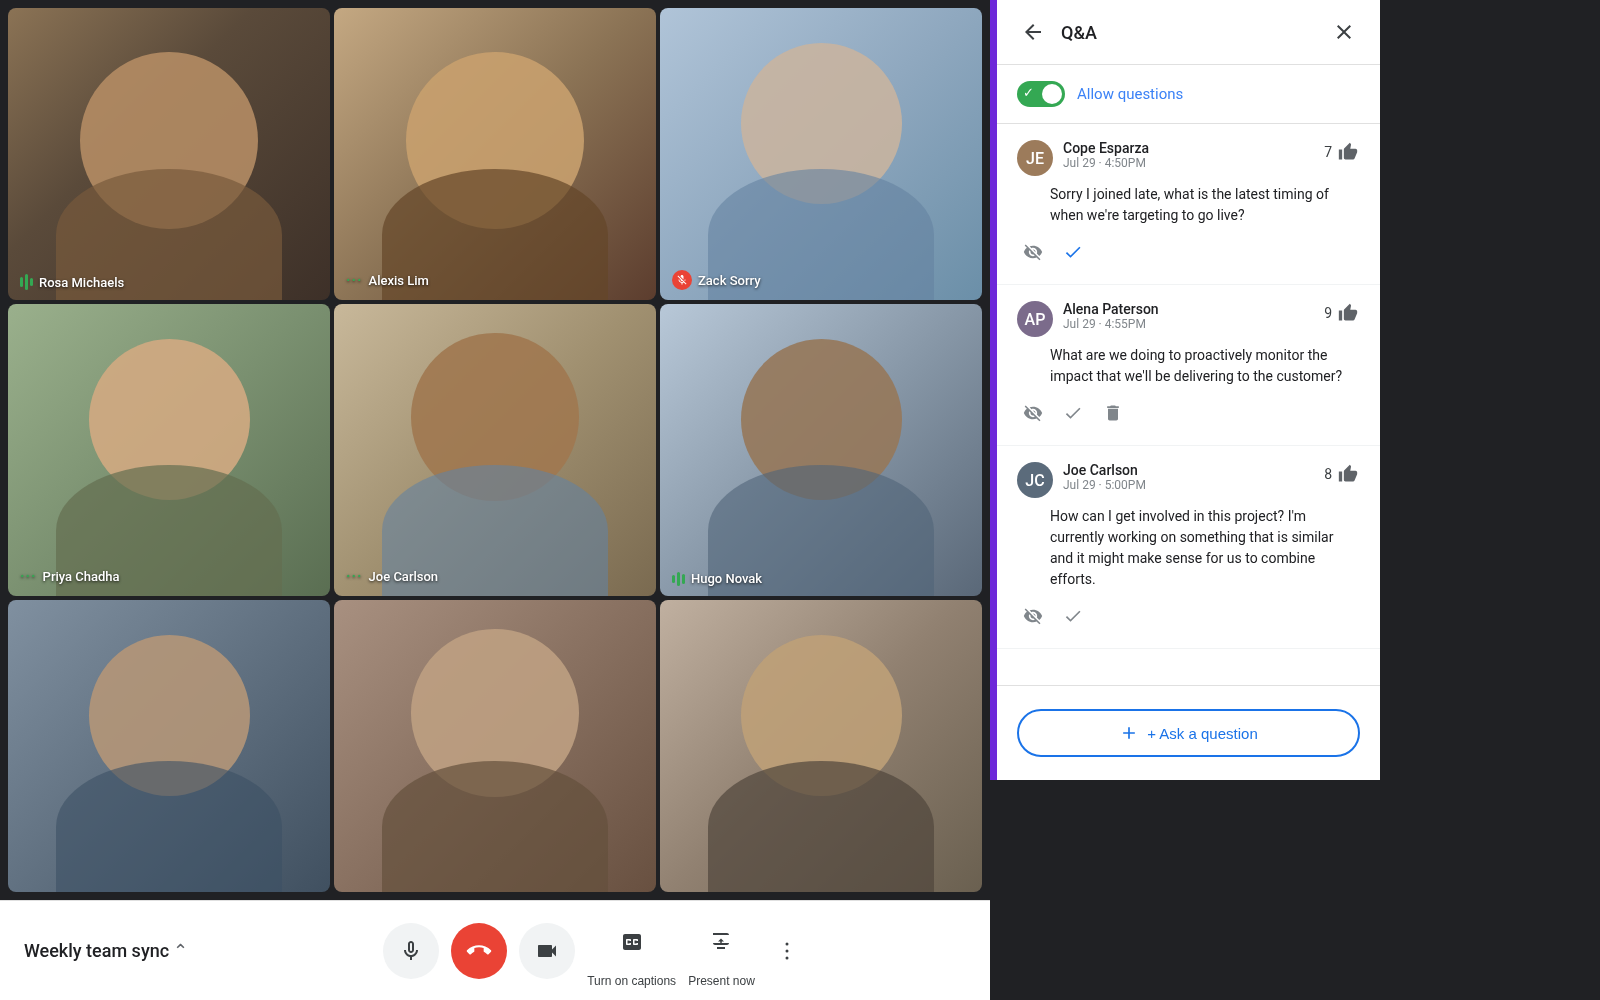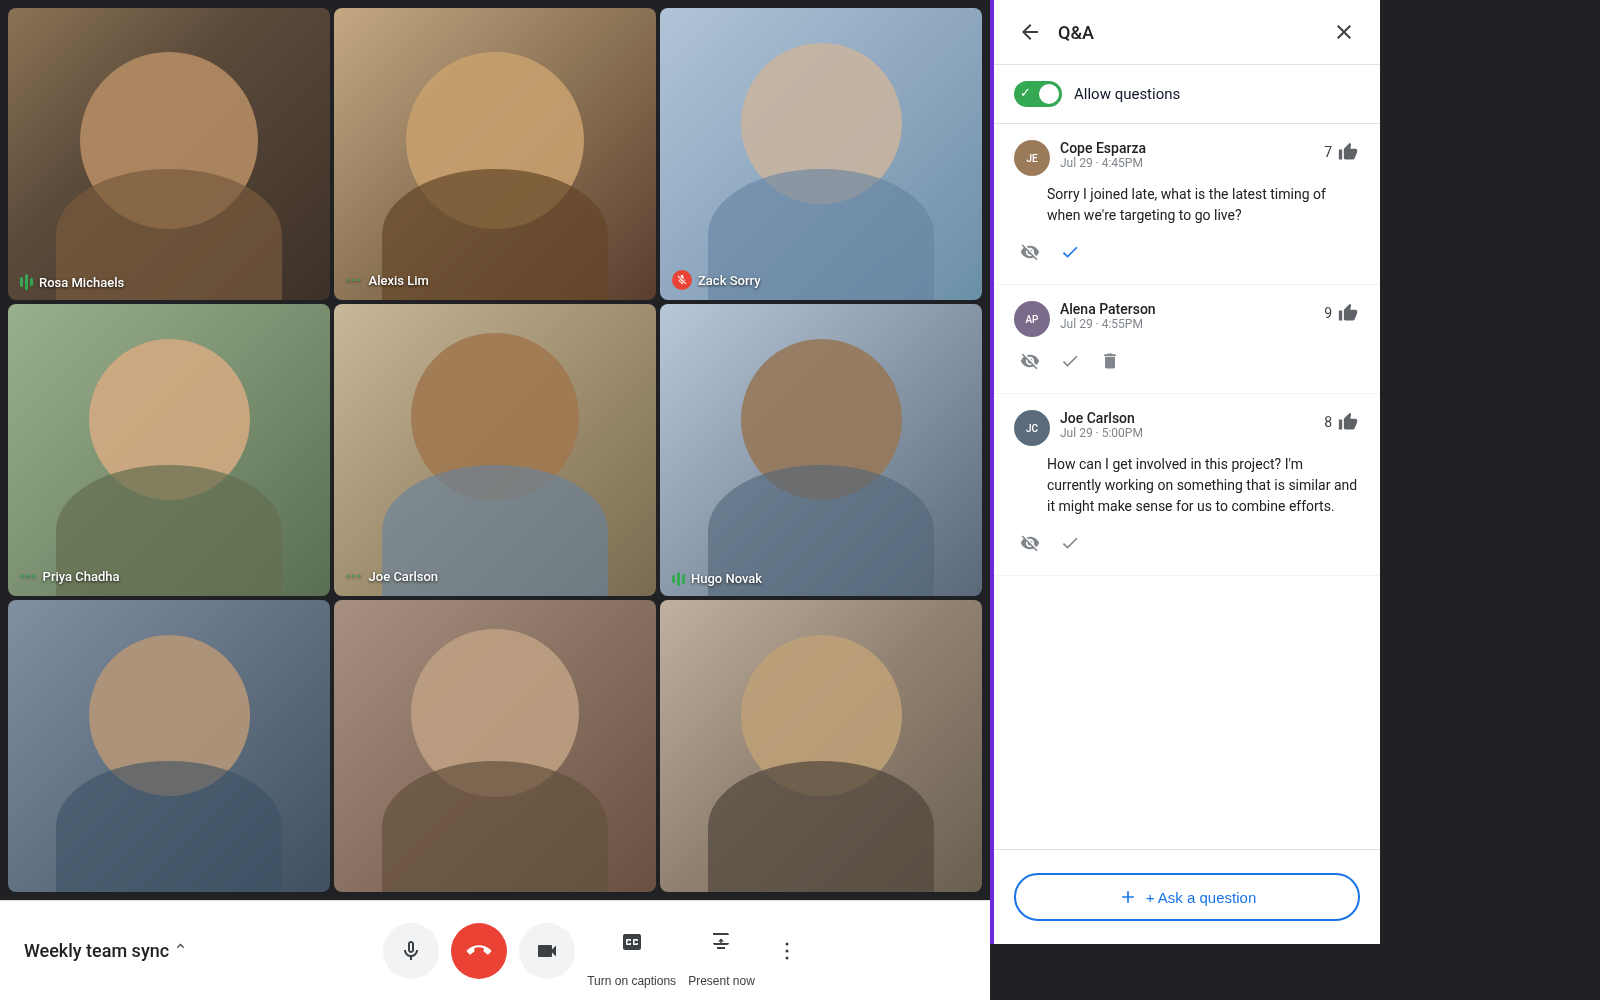--- a/index.html
+++ b/index.html
@@ -191,10 +191,10 @@
     .qa-panel {
       flex: 0 0 390px;
       background: #fff;
-      border-left: 4px solid #6d28d9;
+      border-left: 7px solid #6d28d9;
       display: flex;
       flex-direction: column;
-      height: 944px;
+      height: 780px;
       justify-content: space-between;
     }
 

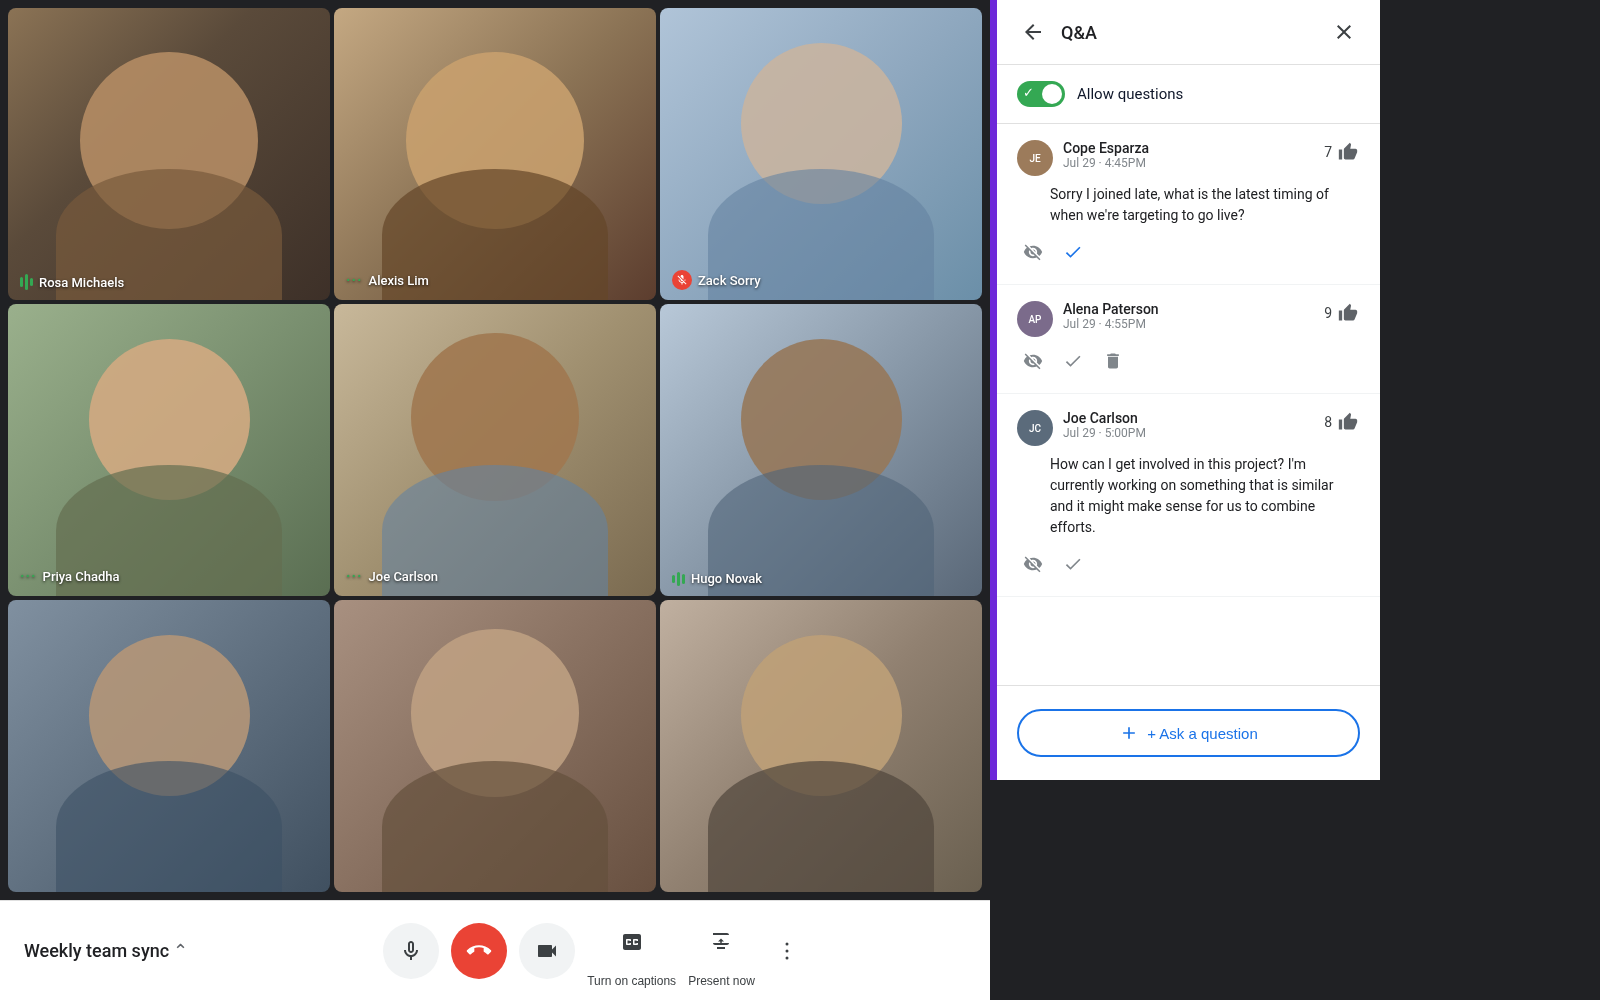--- a/index.html
+++ b/index.html
@@ -284,7 +284,7 @@
 
     .allow-label {
       font-size: 15px;
-      color: #0f172a;
+      color: #3b82f6;
     }
 
     .filter-row {

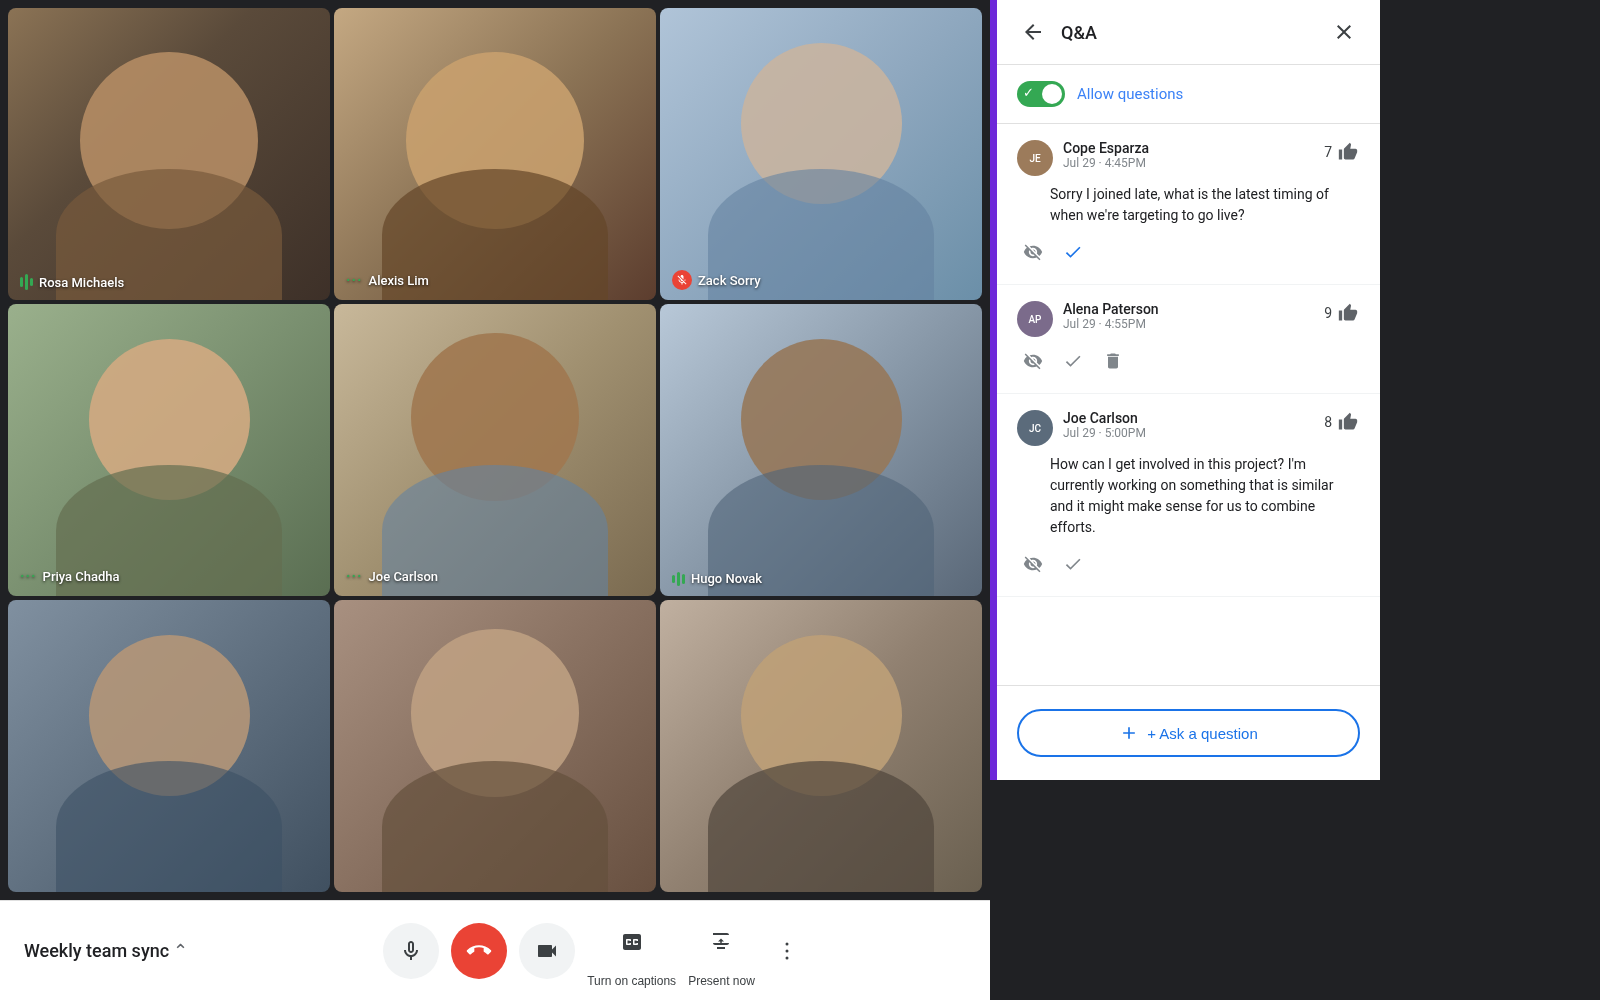--- a/index.html
+++ b/index.html
@@ -334,7 +334,7 @@
       display: flex;
       align-items: center;
       justify-content: center;
-      font-size: 10px;
+      font-size: 16px;
       font-weight: 500;
       color: white;
     }

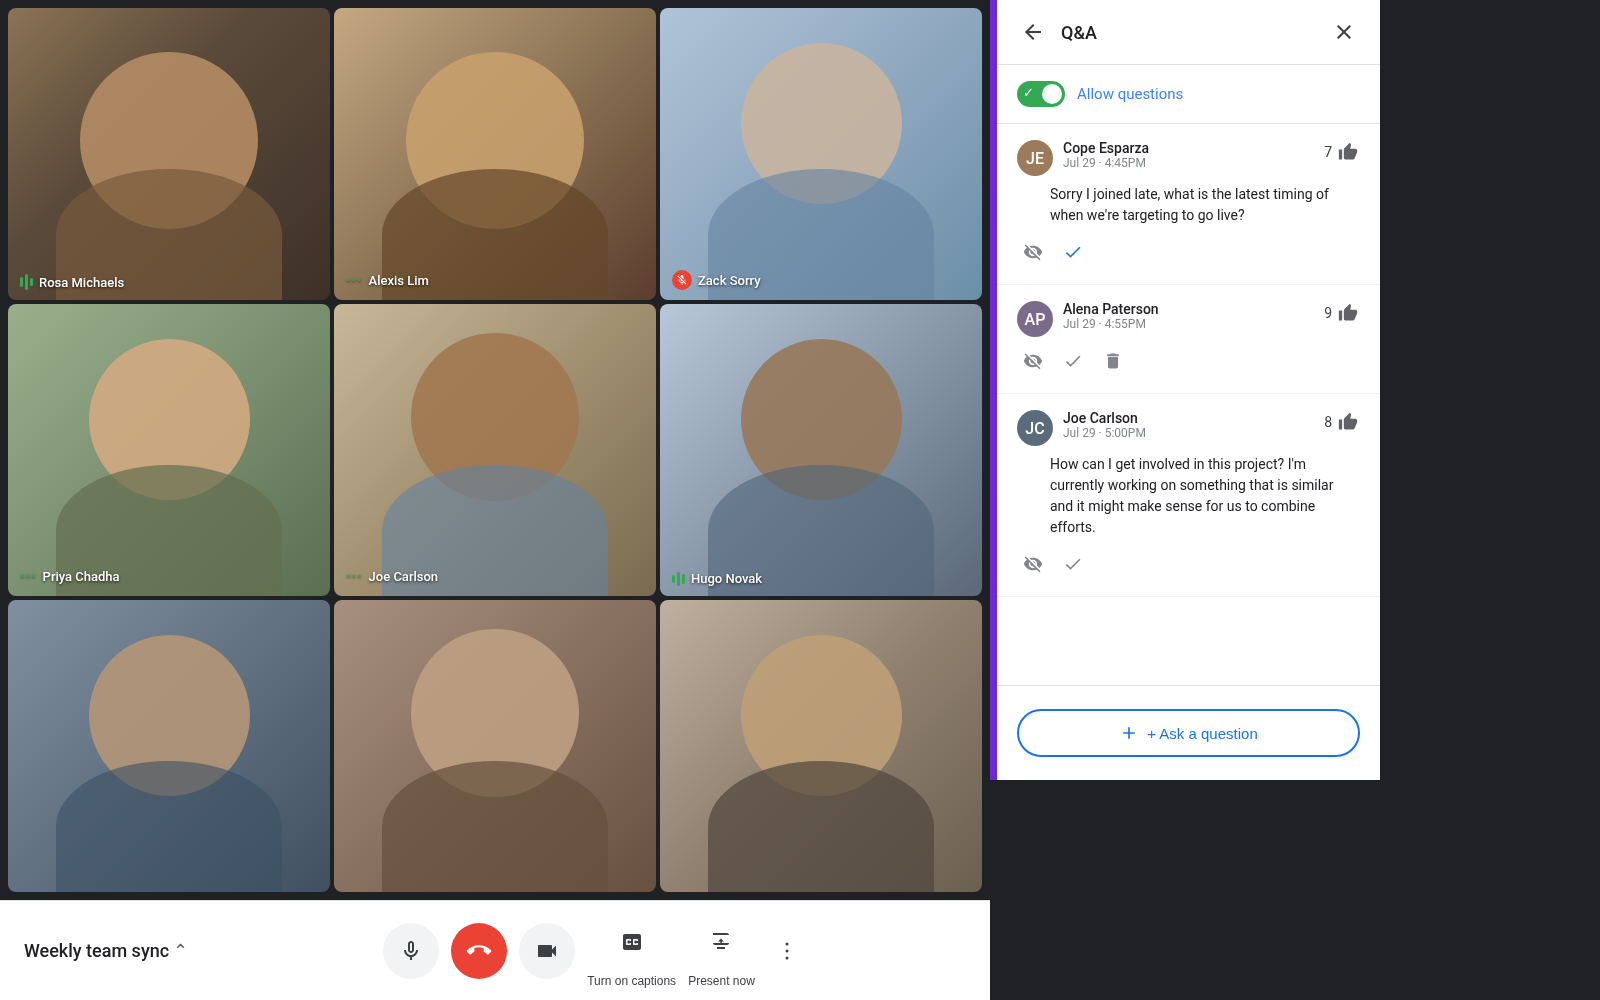--- a/index.html
+++ b/index.html
@@ -661,7 +661,7 @@
         <div class="q-avatar q-avatar-jane">JE</div>
         <div class="q-name-time">
           <div class="q-name">Cope Esparza</div>
-          <div class="q-time">Jul 29 · 4:45PM</div>
+          <div class="q-time">Jul 29 · 4:50PM</div>
         </div>
         <div class="q-like-area">
           <span class="q-like-count">7</span>

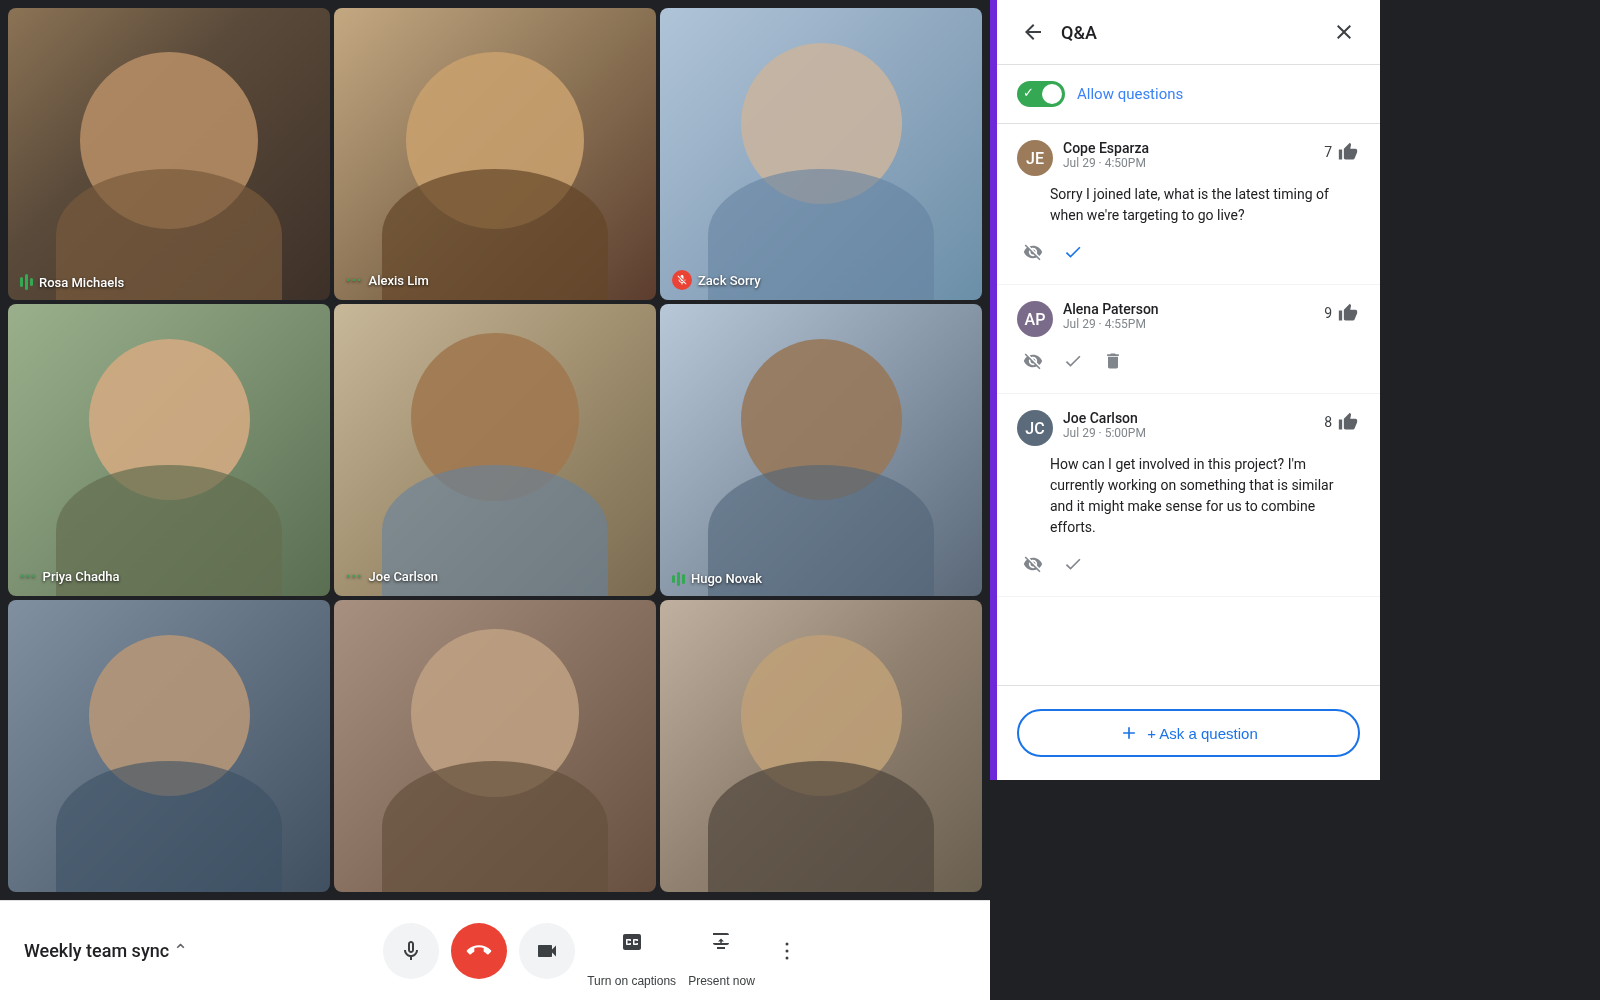--- a/index.html
+++ b/index.html
@@ -703,6 +703,7 @@
           </button>
         </div>
       </div>
+      <div class="q-text">What are we doing to proactively monitor the impact that we'll be delivering to the customer?</div>
       <div class="q-actions">
         <button class="q-action-btn" title="Hide">
           <svg width="20" height="20" viewBox="0 0 24 24" fill="currentColor">

